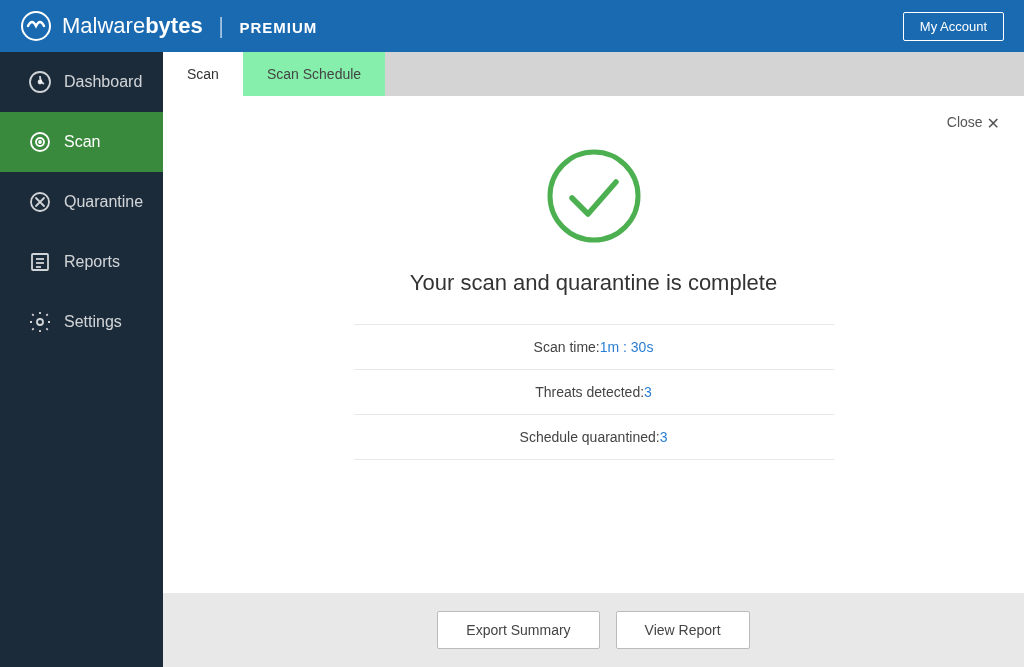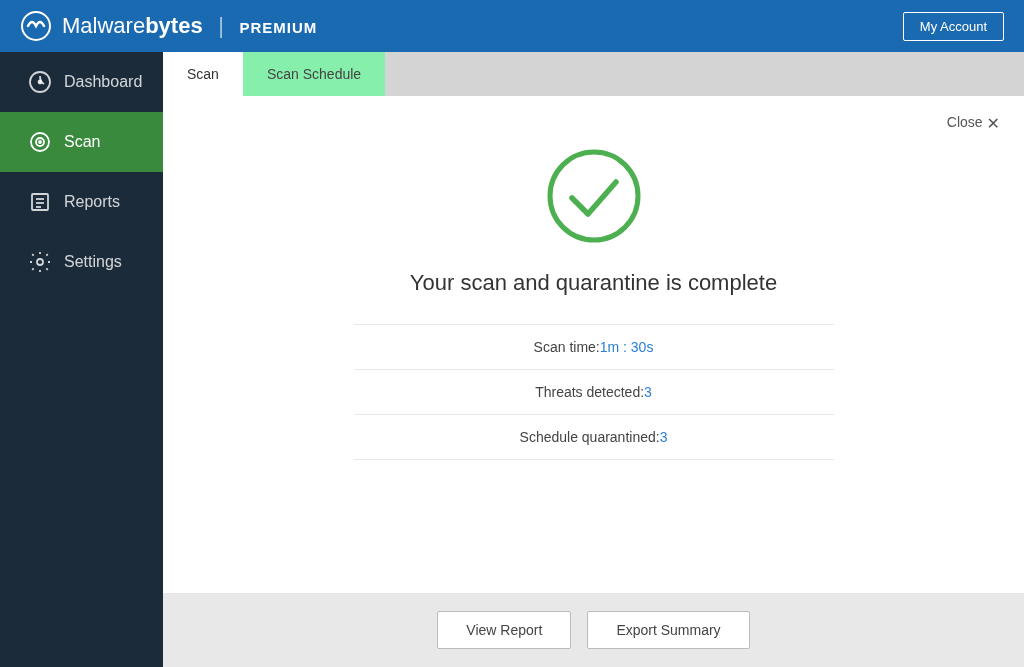--- a/index.html
+++ b/index.html
@@ -241,6 +241,13 @@
       <span>Scan</span>
     </div>
 
+    <div class="sidebar-item">
+      <svg class="sidebar-icon" viewBox="0 0 24 24" fill="none" stroke="rgba(255,255,255,0.8)" stroke-width="1.8">
+        <circle cx="12" cy="12" r="9"></circle>
+        <path d="M8 8 L16 16 M16 8 L8 16" stroke-linecap="round"></path>
+      </svg>
+      <span>Quarantine</span>
+    </div>
 
     <div class="sidebar-item">
       <svg class="sidebar-icon" viewBox="0 0 24 24" fill="none" stroke="rgba(255,255,255,0.8)" stroke-width="1.8">

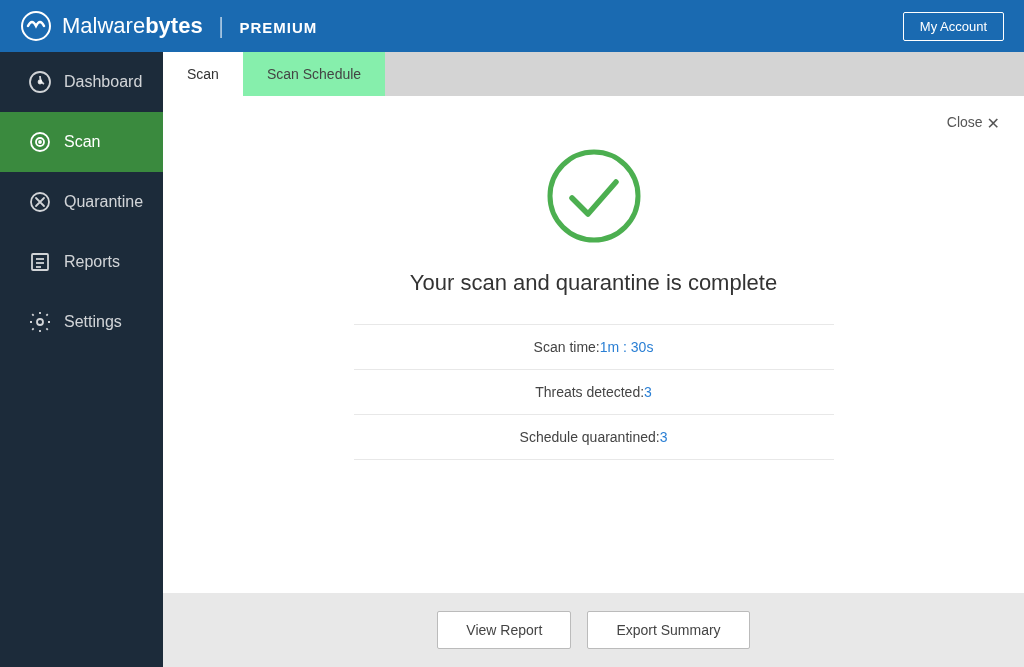--- a/index.html
+++ b/index.html
@@ -310,8 +310,8 @@
     </div>
 
     <div class="bottom-bar">
+      <button class="bottom-btn">Export Summary</button>
       <button class="bottom-btn">View Report</button>
-      <button class="bottom-btn">Export Summary</button>
     </div>
 
   </div>

